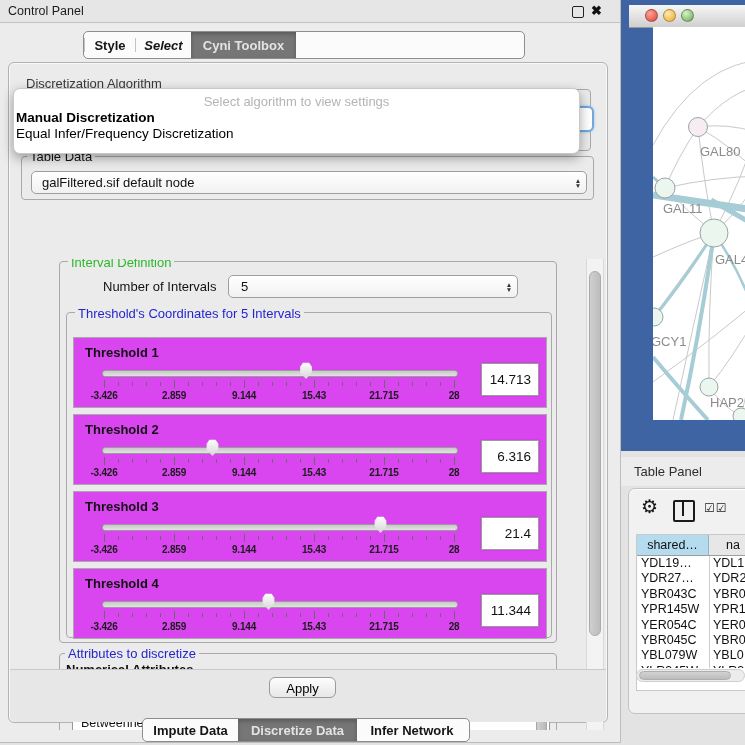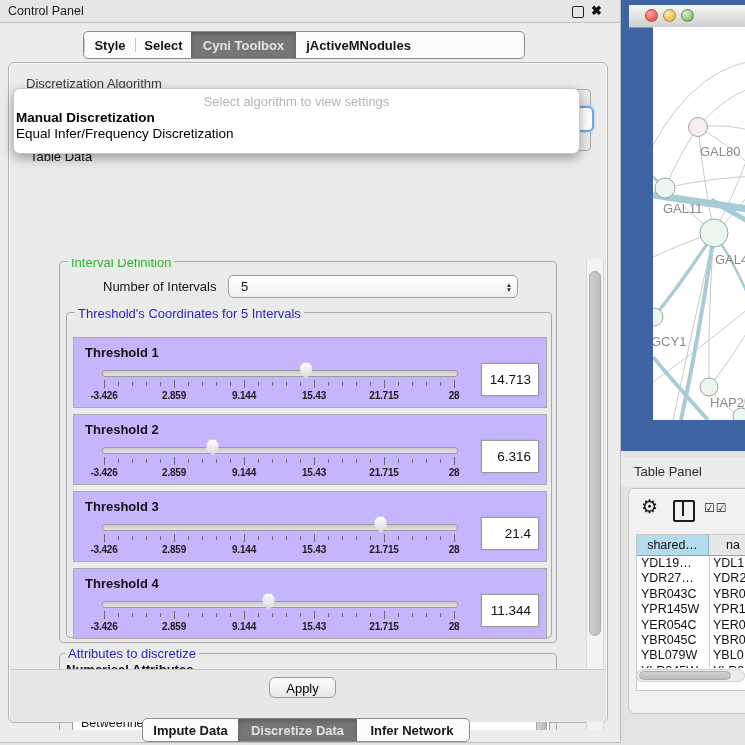--- a/index.html
+++ b/index.html
@@ -120,7 +120,7 @@
           <span>Style</span>
         </div>
       <div class="tabsep"></div>
-      <div class="tab" style="width:55px;">
+      <div class="tab" style="width:55px;font-style:italic;">
           <span>Select</span>
         </div>
       <div class="tab sel" style="width:105px;">

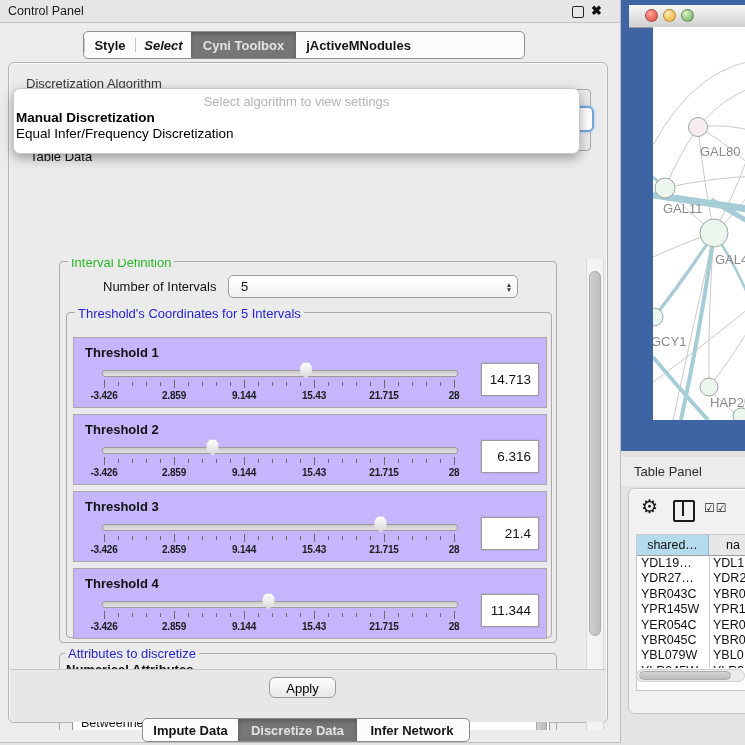--- a/index.html
+++ b/index.html
@@ -125,9 +125,6 @@
         </div>
       <div class="tab sel" style="width:105px;">
           <span>Cyni Toolbox</span>
-        </div>
-      <div class="tab" style="width:125px;">
-          <span>jActiveMNodules</span>
         </div>
     </div>
 

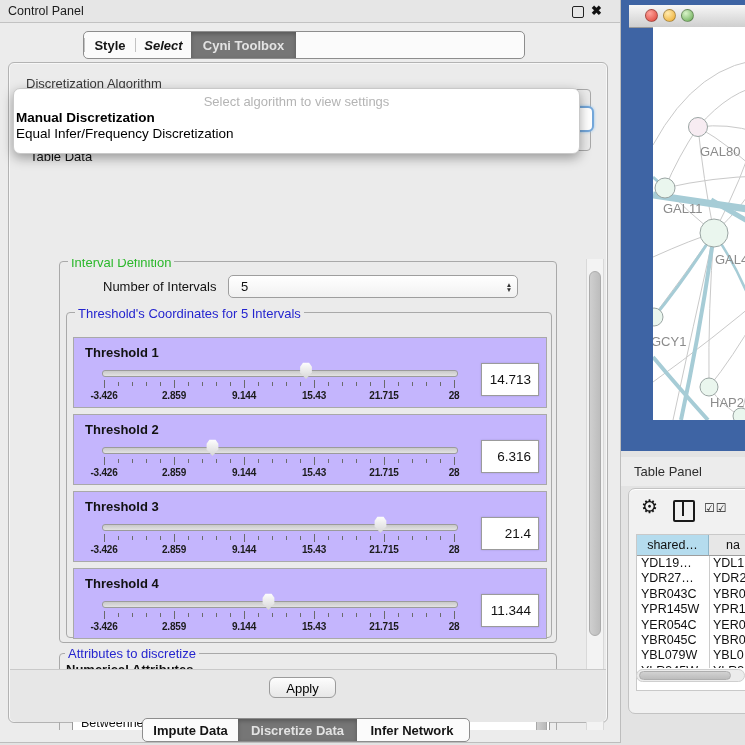--- a/index.html
+++ b/index.html
@@ -133,6 +133,15 @@
       <div class="abs group" style="left:8px;top:26px;width:574px;height:62px;"></div>
       <span class="gtitle" style="left:14px;top:14px;color:#3a3a3a;">Discretization Algorithm</span>
 
+      <div class="abs group" style="left:12px;top:93px;width:573px;height:44px;">
+        <div class="abs combo" style="left:9px;top:14px;width:556px;height:23px;">
+          <span class="val">galFiltered.sif default node</span>
+          <span class="stepper">
+              <i>▲</i>
+              <i>▼</i>
+            </span>
+        </div>
+      </div>
       <span class="gtitle" style="left:18px;top:87px;">Table Data</span>
 
       <div class="abs viewport">

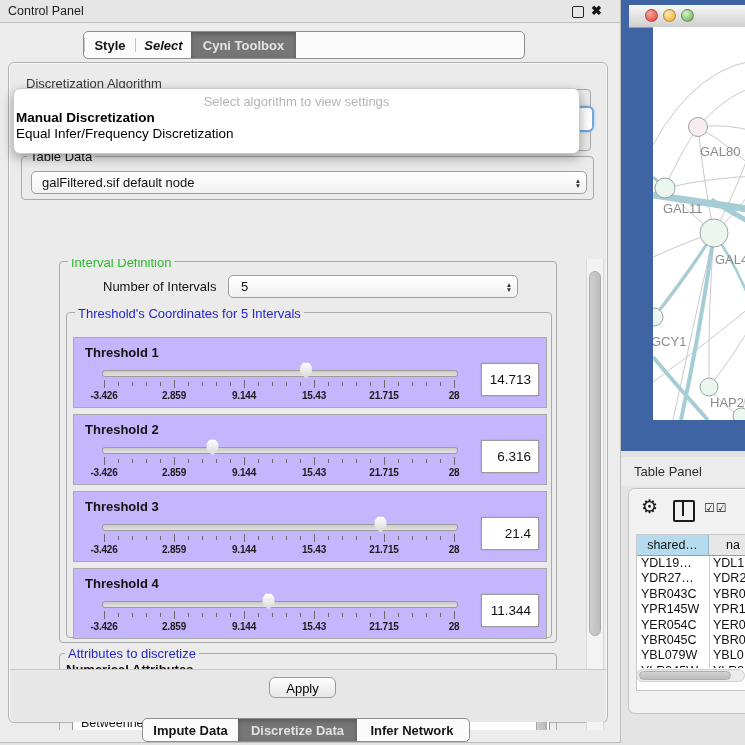--- a/index.html
+++ b/index.html
@@ -50,7 +50,7 @@
   .vthumb{left:2px;top:12px;width:12px;height:365px;background:linear-gradient(90deg,#cfcfcf,#bdbdbd);border:1px solid #ababab;border-radius:7px;box-sizing:border-box;}
 
   
-  .threshold{position:absolute;left:6px;width:474px;height:71px;border:1px solid #a9a9a9;background:#c4b5fd;box-sizing:border-box;}
+  .threshold{position:absolute;left:6px;width:474px;height:71px;border:1px solid #a9a9a9;background:#d946ef;box-sizing:border-box;}
   .t-label{position:absolute;left:11px;top:7px;font-size:13px;font-weight:bold;}
   .track{position:absolute;left:28px;top:32px;width:354px;height:5px;border:1px solid #9b9b9b;border-radius:3px;background:linear-gradient(#c9c9c9,#e2e2e2);}
   .thumb{position:absolute;top:24px;width:14px;height:17px;background:linear-gradient(#ffffff,#d6d6d6);

